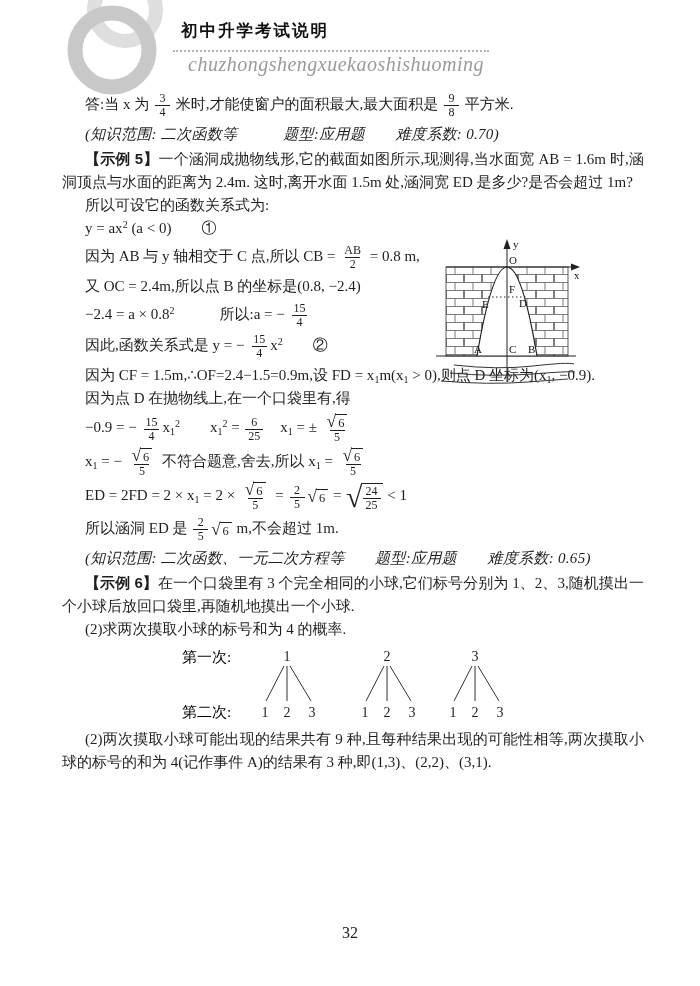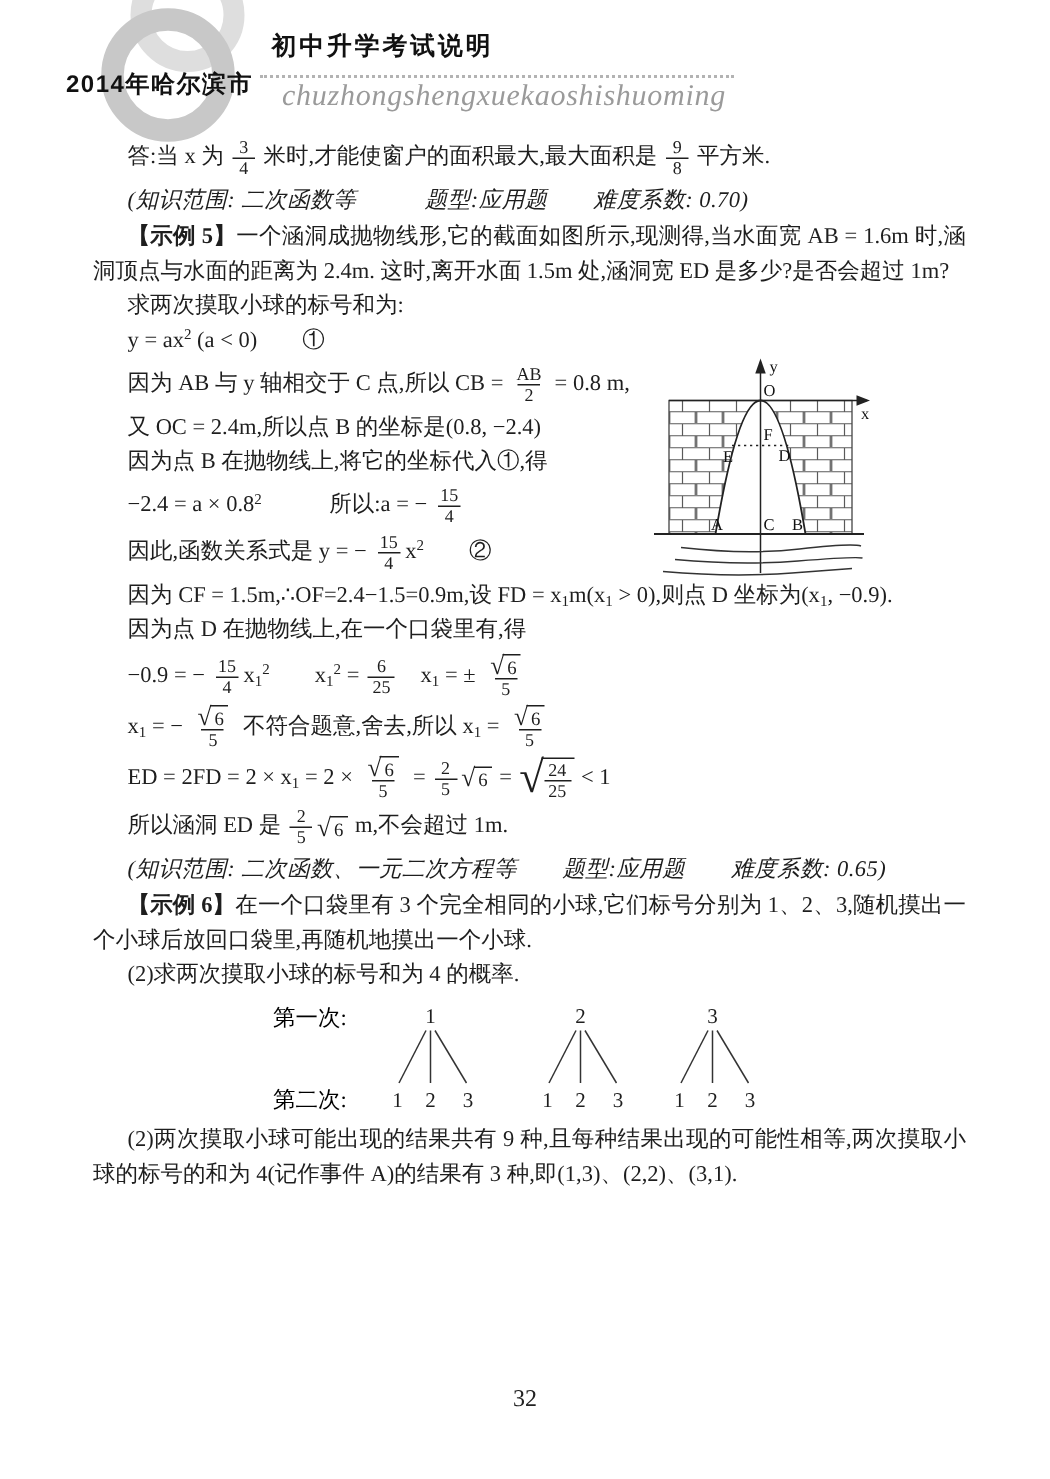--- a/index.html
+++ b/index.html
@@ -63,7 +63,6 @@
     <circle cx="63" cy="10" r="31" fill="none" stroke="#dedede" stroke-width="14"></circle>
     <circle cx="50" cy="50" r="37" fill="none" stroke="#c8c8c8" stroke-width="15"></circle>
   </svg>
-  <div class="year-city">2014年哈尔滨市</div>
   <div class="doc-title">初中升学考试说明</div>
   <div class="dotted-rule"></div>
   <div class="pinyin">chuzhongshengxuekaoshishuoming</div>

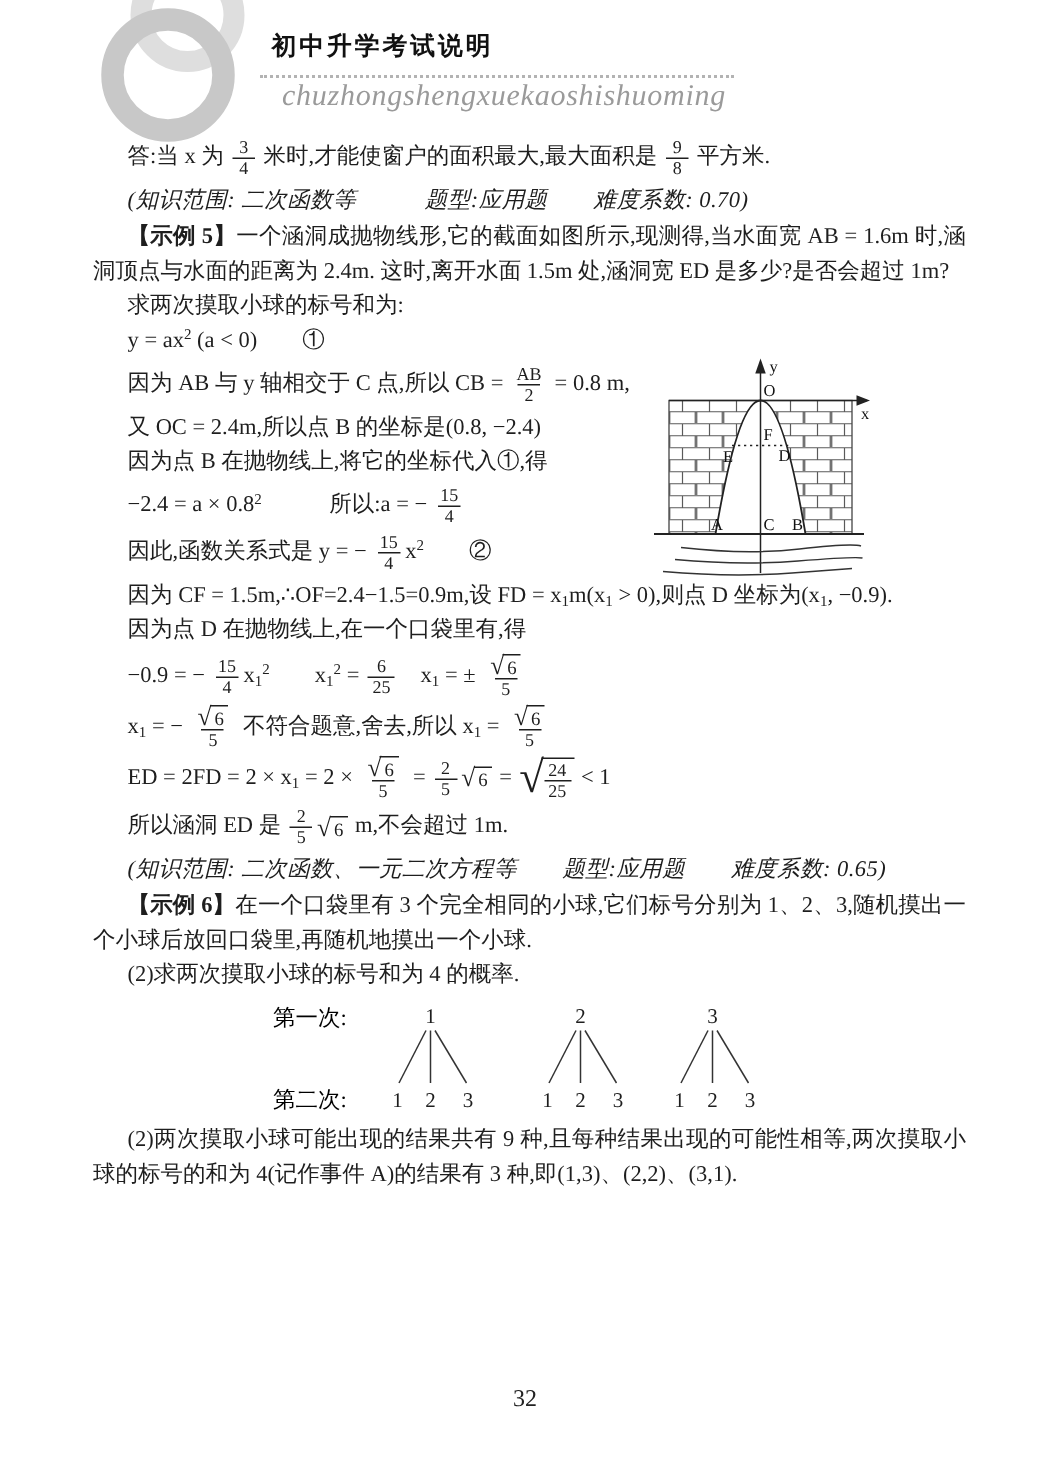--- a/index.html
+++ b/index.html
@@ -26,7 +26,7 @@
   .content p.ind{text-indent:23px;}
   .content p.eq{margin:4px 0;}
   .content p.kai{font-style:italic;letter-spacing:.3px;margin:1px 0;}
-  .hei{font-family:Liberation Serif, serif;font-weight:bold;font-style:normal;}
+  .hei{font-family:Liberation Sans, sans-serif;font-weight:bold;font-style:normal;}
   sup{font-size:10px;vertical-align:5px;line-height:0;}
   sub{font-size:10px;vertical-align:-3px;line-height:0;}
 

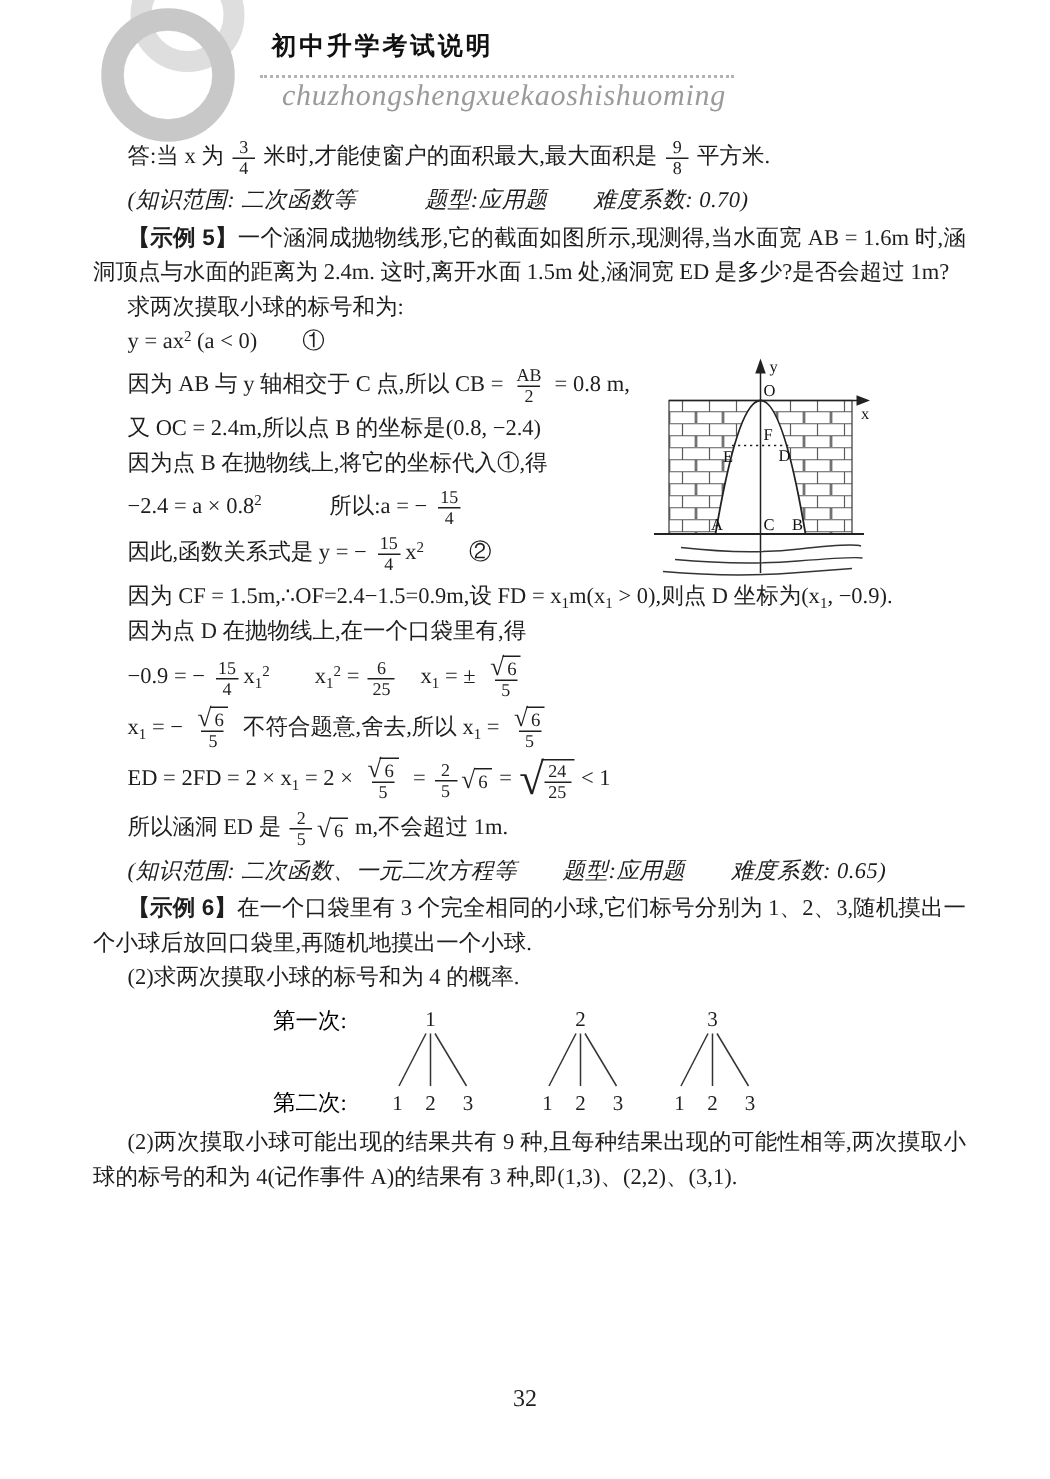--- a/index.html
+++ b/index.html
@@ -77,7 +77,7 @@
         </span> 平方米.</p>
     <p class="ind kai">(知识范围: 二次函数等　　　题型:应用题　　难度系数: 0.70)</p>
     <p class="ind"><span class="hei">【示例 5】</span>一个涵洞成抛物线形,它的截面如图所示,现测得,当水面宽 AB = 1.6m 时,涵洞顶点与水面的距离为 2.4m.  这时,离开水面 1.5m 处,涵洞宽 ED 是多少?是否会超过 1m?</p>
-    <p class="ind">求两次摸取小球的标号和为:</p>
+    <p class="ind">所以可设它的函数关系式为:</p>
     <p class="ind">y = ax<sup>2</sup> (a &lt; 0)　　①</p>
     <p class="ind eq">因为 AB 与 y 轴相交于 C 点,所以 CB = <span class="frac">
           <span class="fn">AB</span>

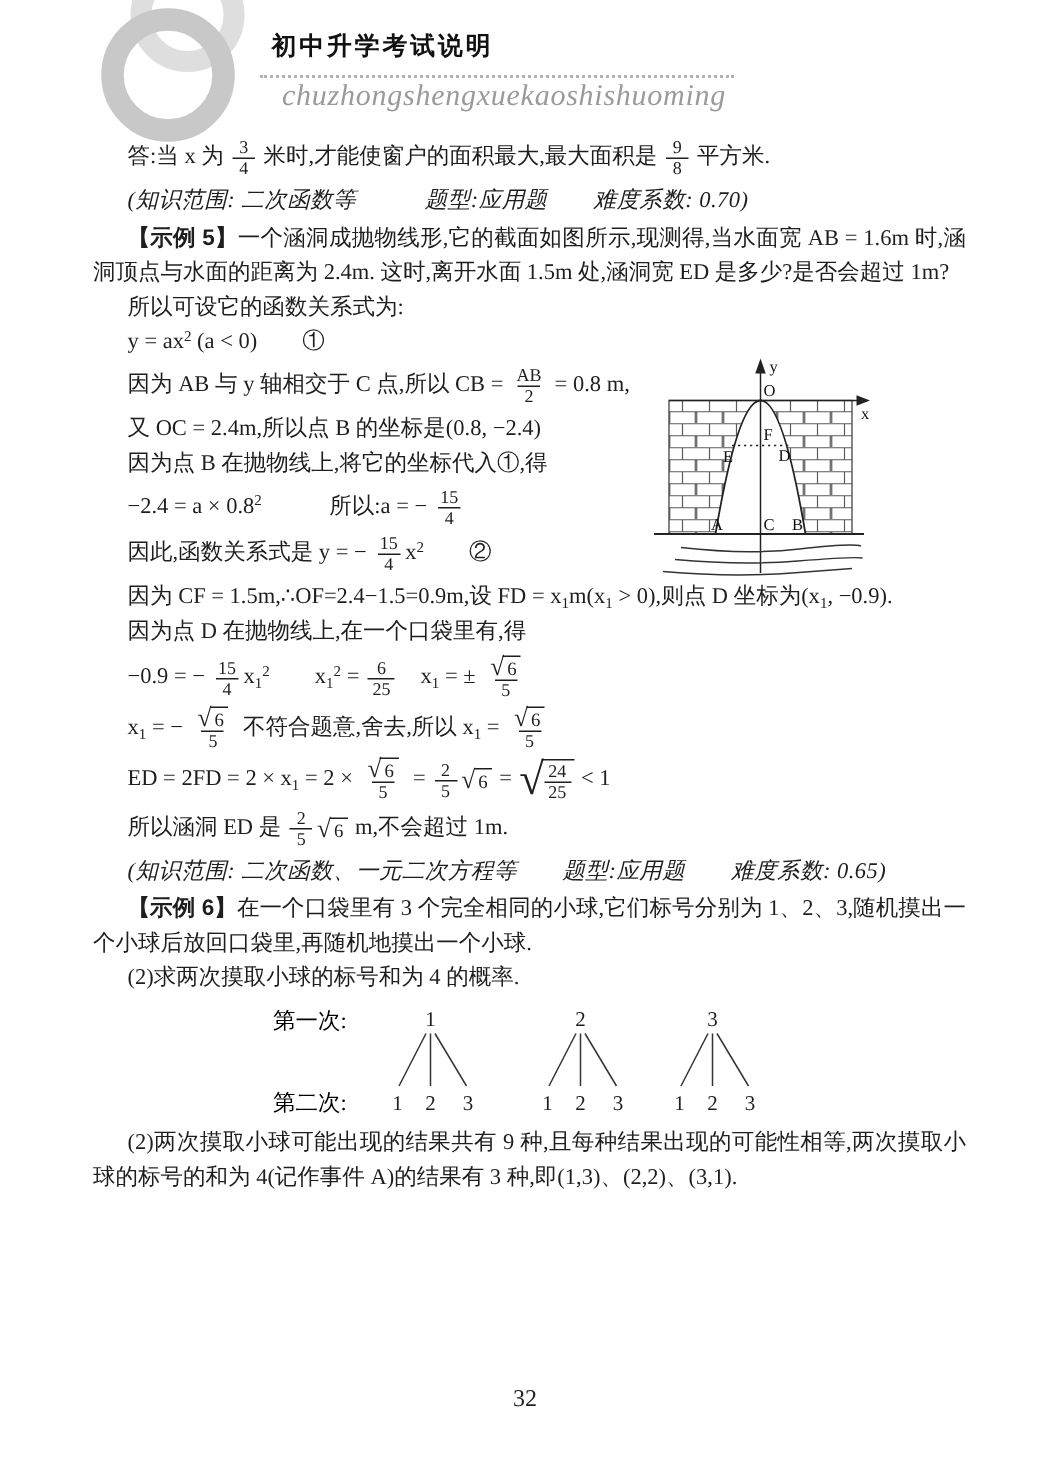--- a/index.html
+++ b/index.html
@@ -84,7 +84,6 @@
           <span class="fd">2</span>
         </span> = 0.8 m,</p>
     <p class="ind">又 OC = 2.4m,所以点 B 的坐标是(0.8, −2.4)</p>
-    <p class="ind">因为点 B 在抛物线上,将它的坐标代入①,得</p>
     <p class="ind eq">−2.4 = a × 0.8<sup>2</sup>　　　所以:a = − <span class="frac">
           <span class="fn">15</span>
           <span class="fd">4</span>

